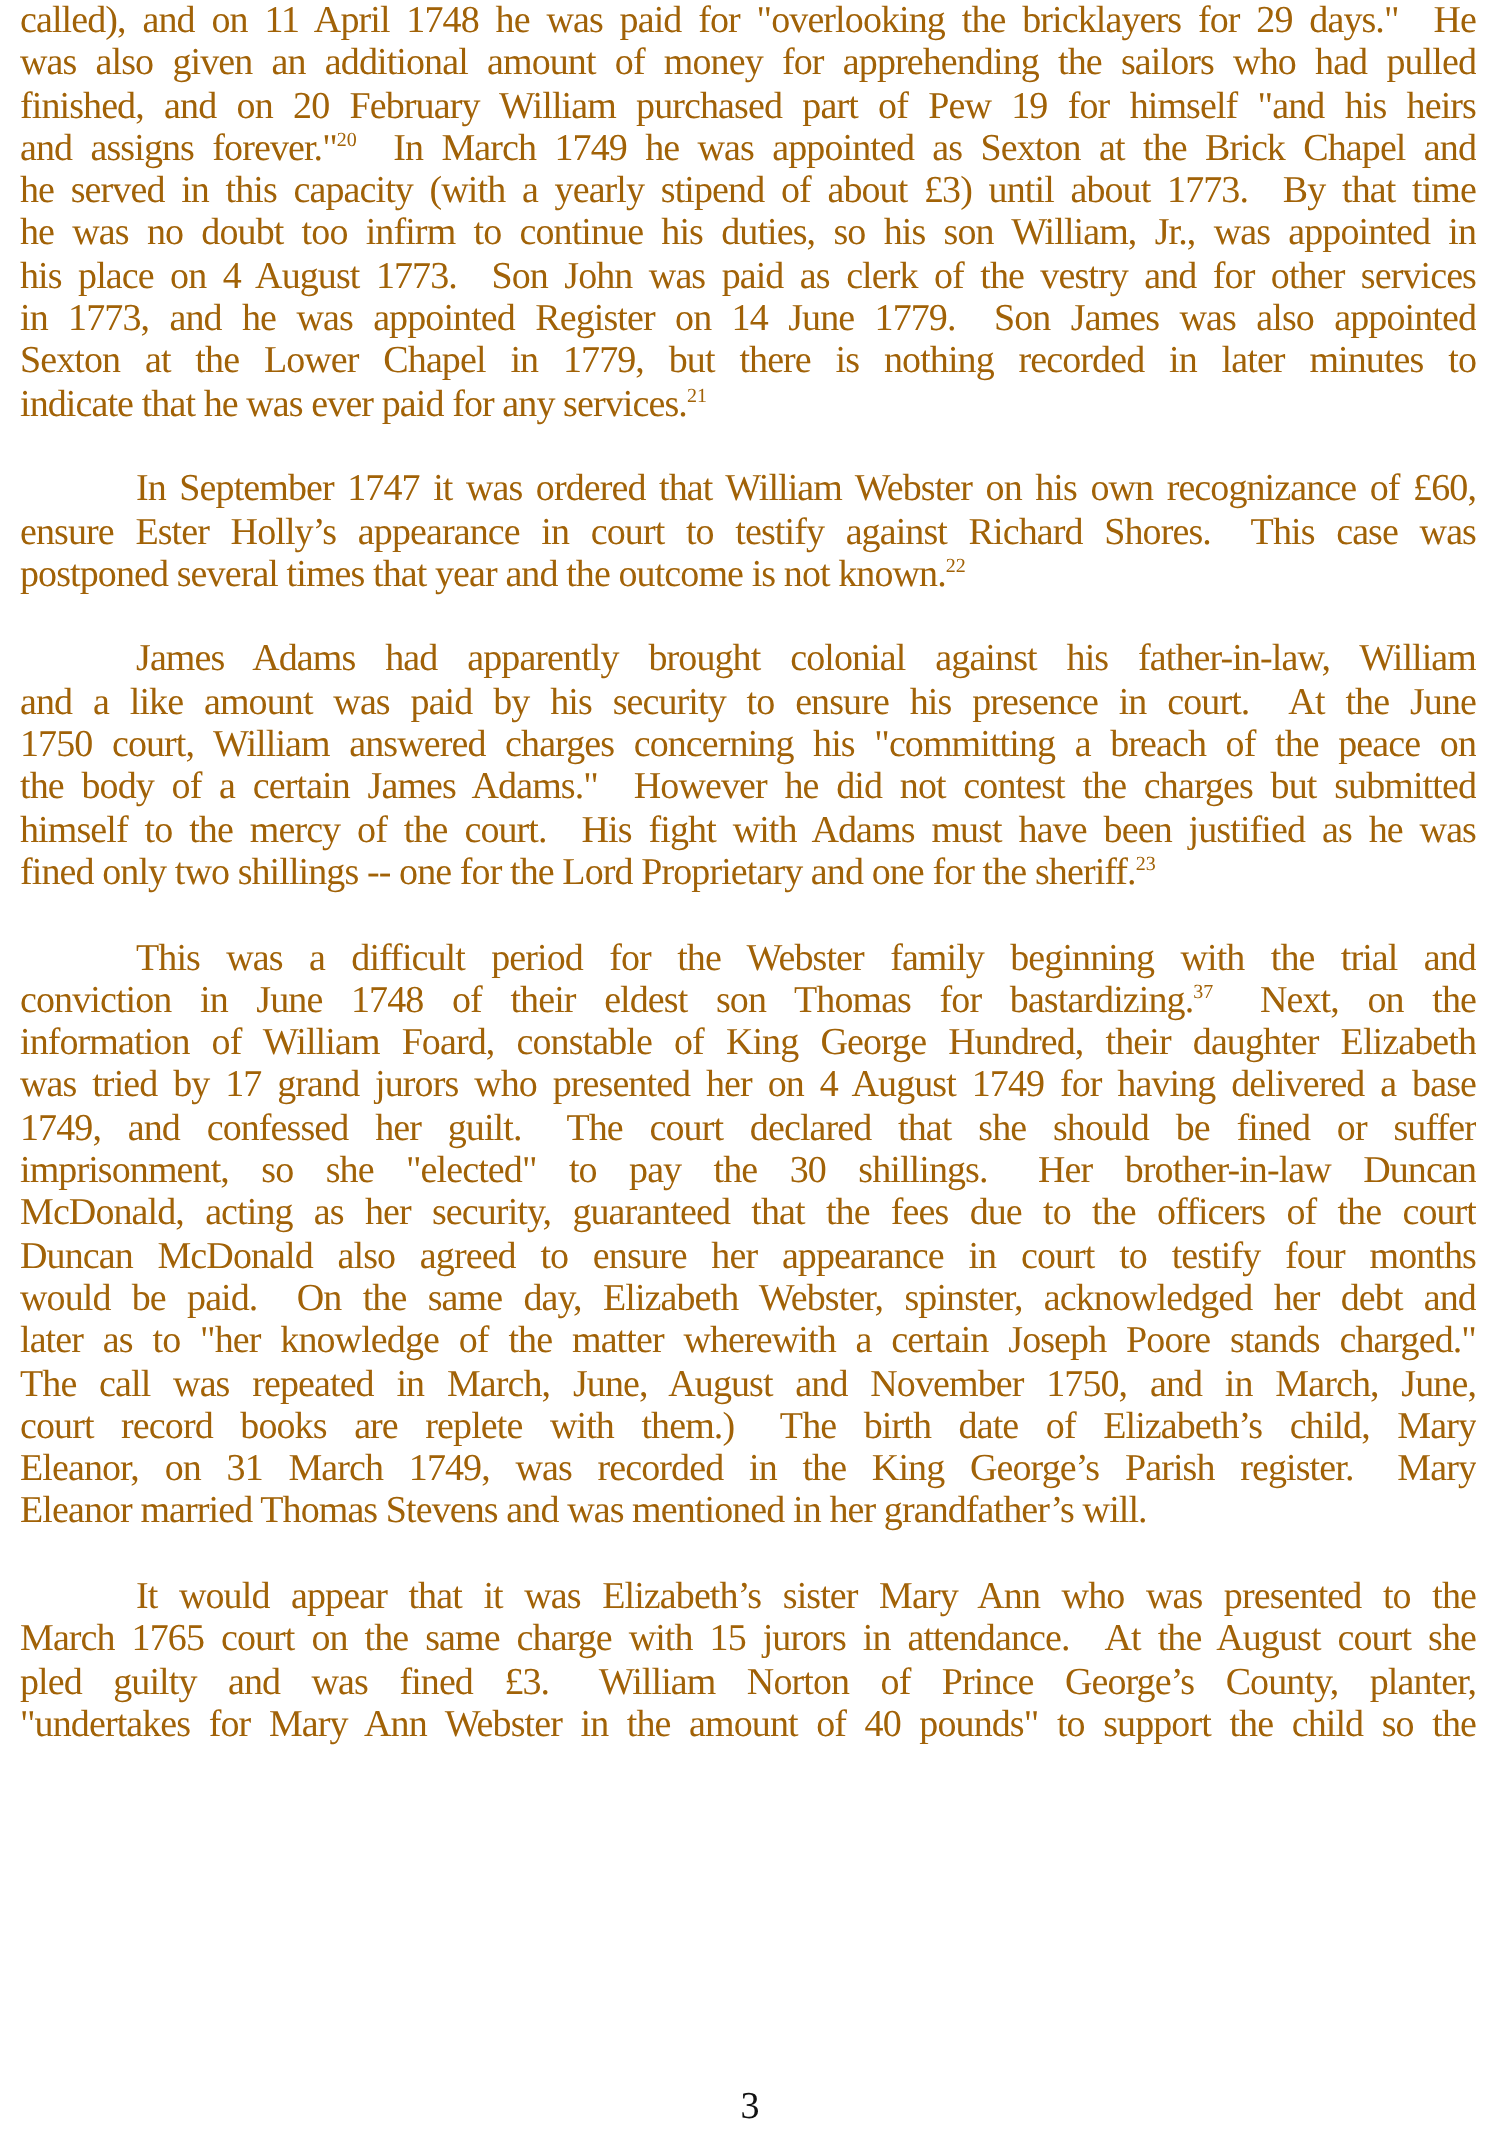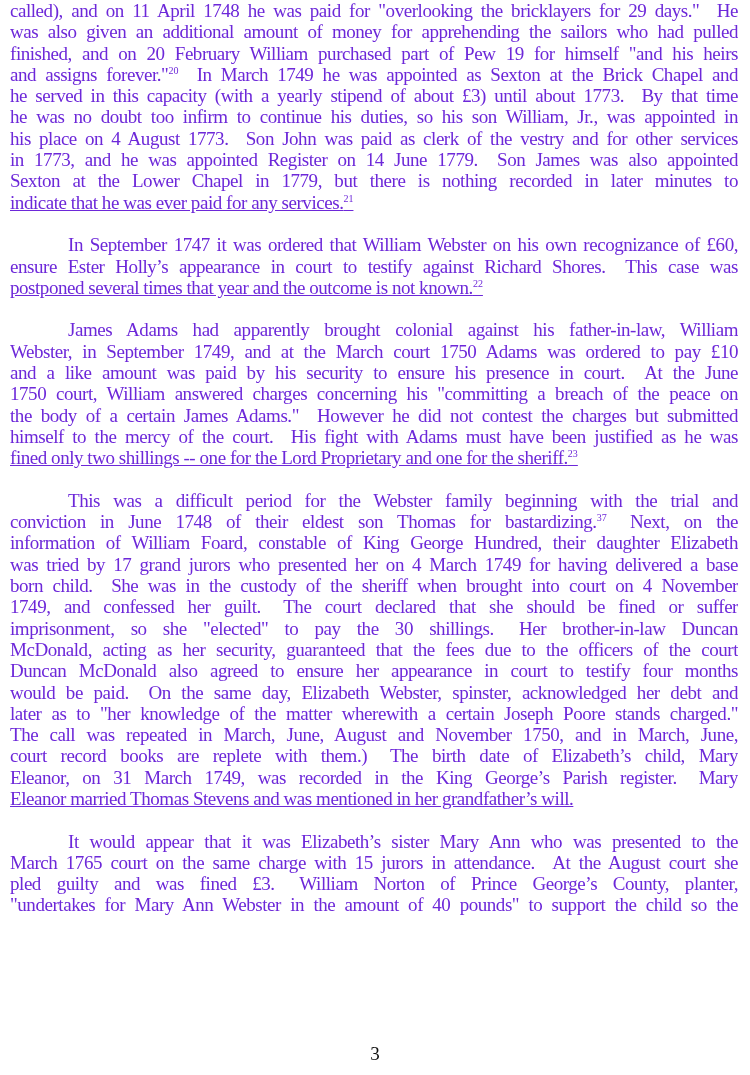--- a/index.html
+++ b/index.html
@@ -7,7 +7,7 @@
   .page {
     position: absolute; left: 10px; top: 0; width: 728px;
     font-family: "Liberation Serif", "DejaVu Serif", serif;
-    font-size: 19px; line-height: 21.3px; color: #6d28d9;
+    font-size: 19px; line-height: 21.3px; color: #a16207;
     letter-spacing: -0.45px;
   }
   .para { margin: 0 0 21.3px 0; }

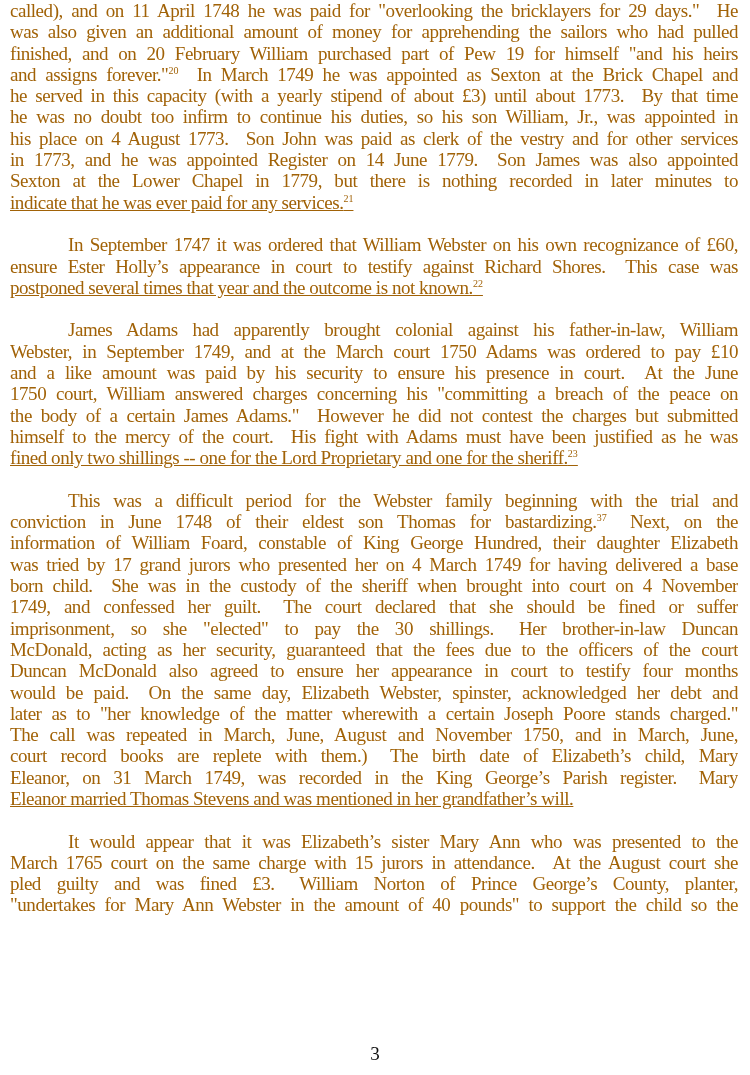--- a/index.html
+++ b/index.html
@@ -12,7 +12,7 @@
   }
   .para { margin: 0 0 21.3px 0; }
   .line { display: block; text-align: justify; text-align-last: justify; white-space: nowrap; height: 21.3px; }
-  .line.last { text-align-last: left; text-decoration: underline; }
+  .line.last { text-align-last: left; }
   .line.indent { padding-left: 58px; }
   .line-inner { display: block; width: 100%; text-align: justify; text-align-last: justify; white-space: normal; overflow: hidden; height: 21.3px; }
   .last .line-inner { text-align-last: left; }

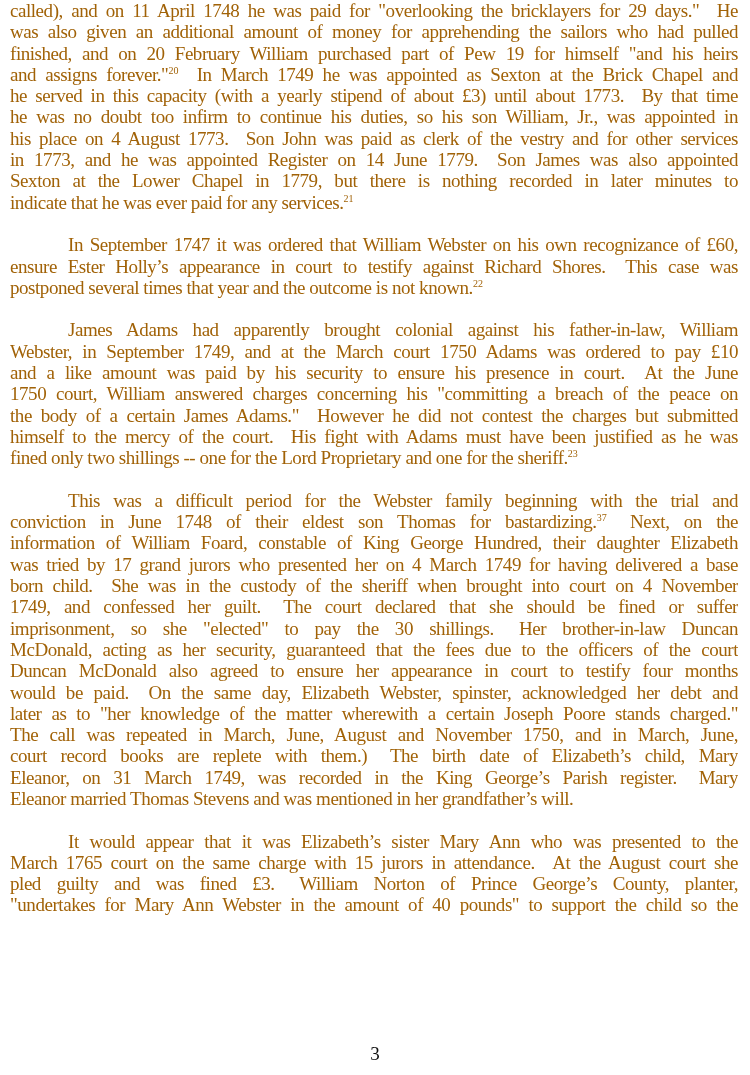--- a/index.html
+++ b/index.html
@@ -72,9 +72,6 @@
     <div class="para">
       <div class="line indent">
         <span class="line-inner">James Adams had apparently brought colonial against his father-in-law, William</span>
-      </div>
-      <div class="line">
-        <span class="line-inner">Webster, in September 1749, and at the March court 1750 Adams was ordered to pay £10</span>
       </div>
       <div class="line">
         <span class="line-inner">and a like amount was paid by his security to ensure his presence in court.  At the June</span>

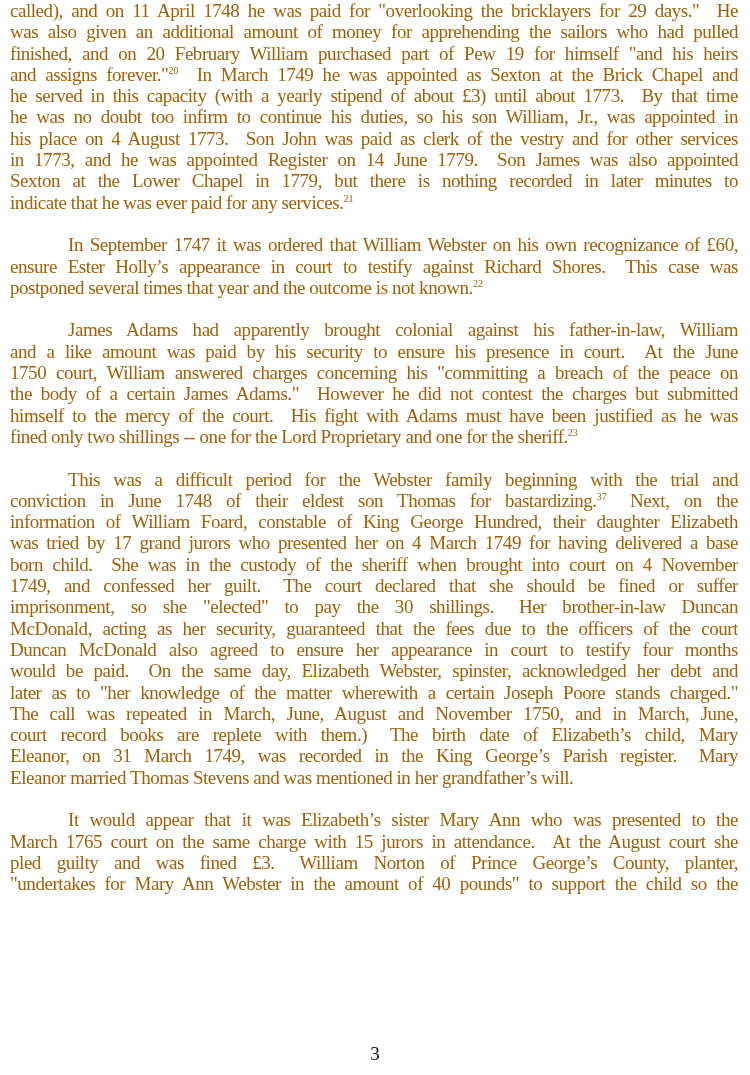--- a/index.html
+++ b/index.html
@@ -100,7 +100,7 @@
         <span class="line-inner">information of William Foard, constable of King George Hundred, their daughter Elizabeth</span>
       </div>
       <div class="line">
-        <span class="line-inner">was tried by 17 grand jurors who presented her on 4 March 1749 for having delivered a base</span>
+        <span class="line-inner">was tried by 17 grand jurors who presented her on 4 August 1749 for having delivered a base</span>
       </div>
       <div class="line">
         <span class="line-inner">born child.  She was in the custody of the sheriff when brought into court on 4 November</span>

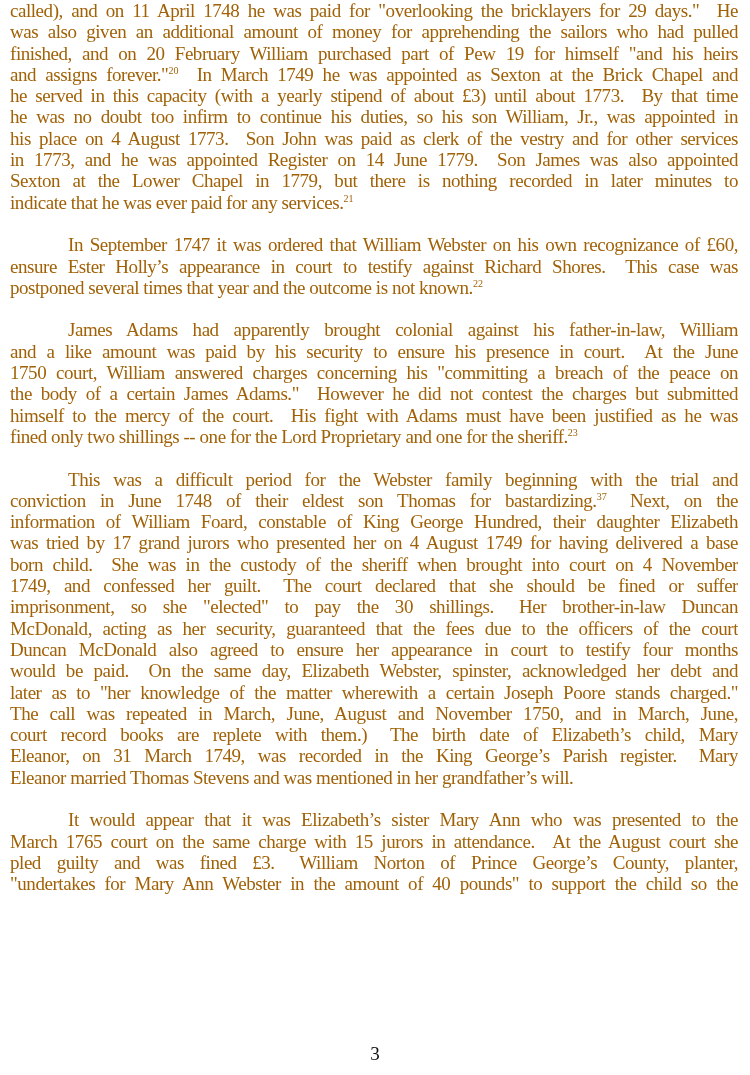--- a/index.html
+++ b/index.html
@@ -103,9 +103,6 @@
         <span class="line-inner">was tried by 17 grand jurors who presented her on 4 August 1749 for having delivered a base</span>
       </div>
       <div class="line">
-        <span class="line-inner">born child.  She was in the custody of the sheriff when brought into court on 4 November</span>
-      </div>
-      <div class="line">
         <span class="line-inner">1749, and confessed her guilt.  The court declared that she should be fined or suffer</span>
       </div>
       <div class="line">

